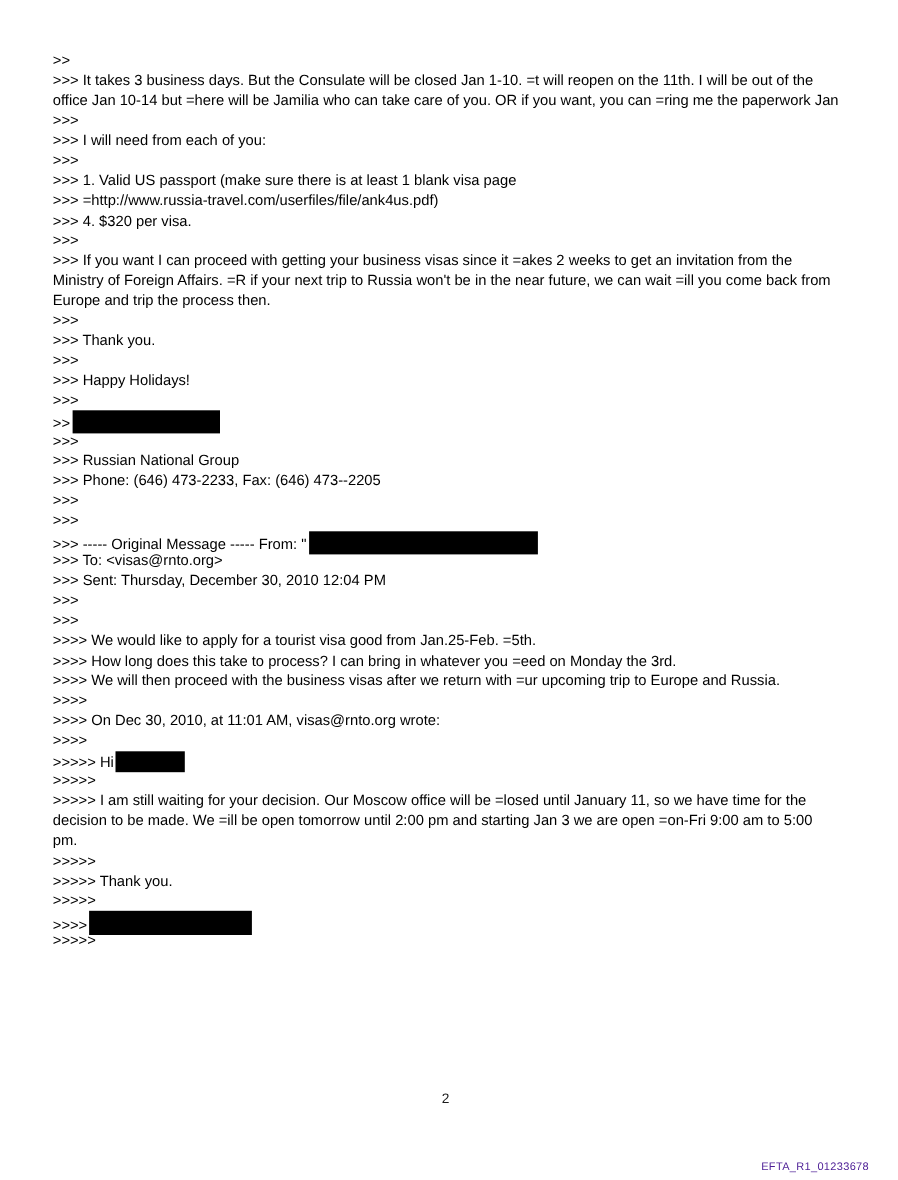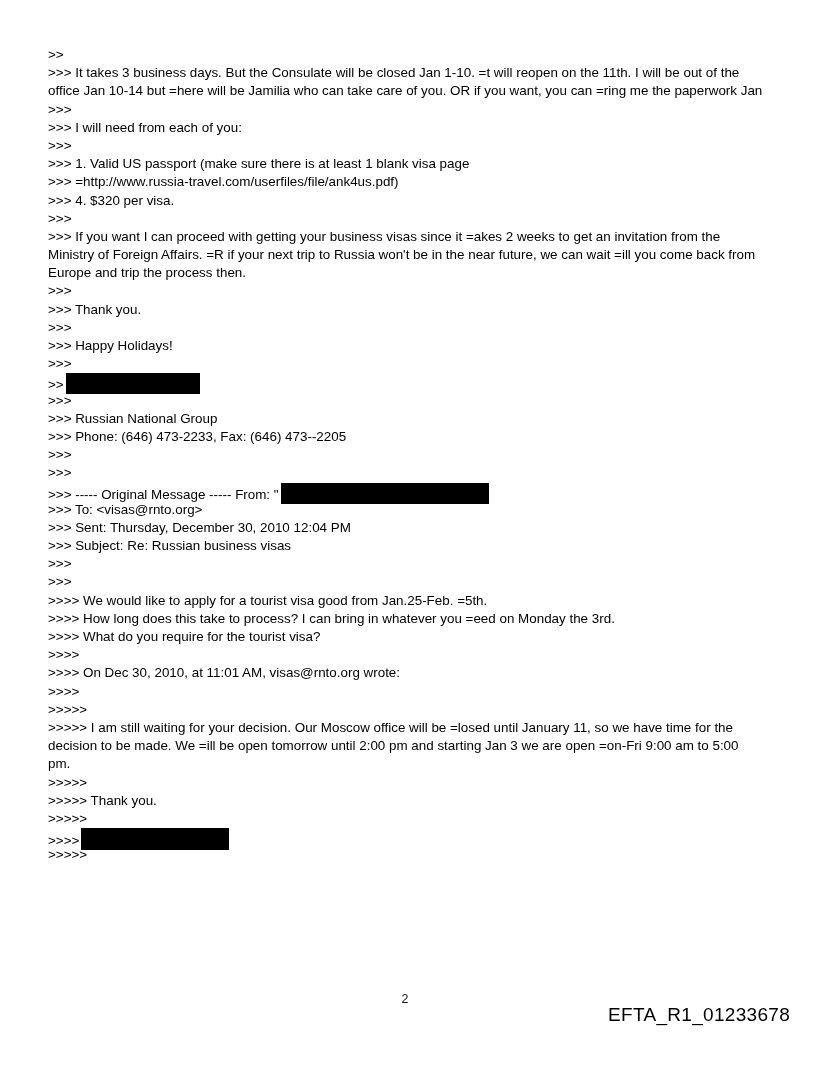--- a/index.html
+++ b/index.html
@@ -85,7 +85,6 @@
       <div class="line"><span>&gt;&gt;&gt; ----- Original Message ----- From: "</span><span class="redaction" style="display: inline-block; width: 208px; height: 21px; background: rgb(0, 0, 0);"></span></div>
       <div class="line"><span>&gt;&gt;&gt; To: &lt;visas@rnto.org&gt;</span></div>
       <div class="line"><span>&gt;&gt;&gt; Sent: Thursday, December 30, 2010 12:04 PM</span></div>
-      <div class="line"><span>&gt;&gt;&gt; Subject: Re: Russian business visas</span></div>
       <div class="line"><span>&gt;&gt;&gt;</span></div>
       <div class="line"><span>&gt;&gt;&gt;</span></div>
       <div class="line"><span>&gt;&gt;&gt;&gt; We would like to apply for a tourist visa good from Jan.25-Feb. =5th.</span></div>

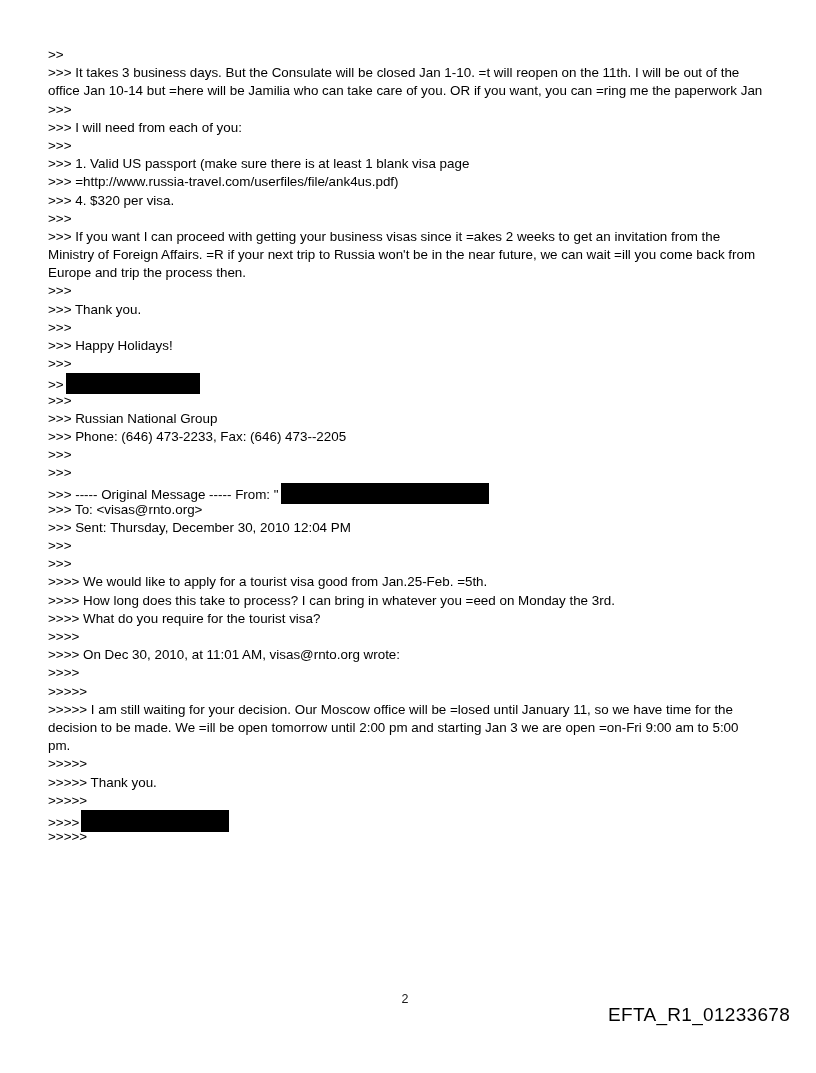--- a/index.html
+++ b/index.html
@@ -89,6 +89,7 @@
       <div class="line"><span>&gt;&gt;&gt;</span></div>
       <div class="line"><span>&gt;&gt;&gt;&gt; We would like to apply for a tourist visa good from Jan.25-Feb. =5th.</span></div>
       <div class="line"><span>&gt;&gt;&gt;&gt; How long does this take to process? I can bring in whatever you =eed on Monday the 3rd.</span></div>
+      <div class="line"><span>&gt;&gt;&gt;&gt; We will then proceed with the business visas after we return with =ur upcoming trip to Europe and Russia.</span></div>
       <div class="line"><span>&gt;&gt;&gt;&gt; What do you require for the tourist visa?</span></div>
       <div class="line"><span>&gt;&gt;&gt;&gt;</span></div>
       <div class="line"><span>&gt;&gt;&gt;&gt; On Dec 30, 2010, at 11:01 AM, visas@rnto.org wrote:</span></div>

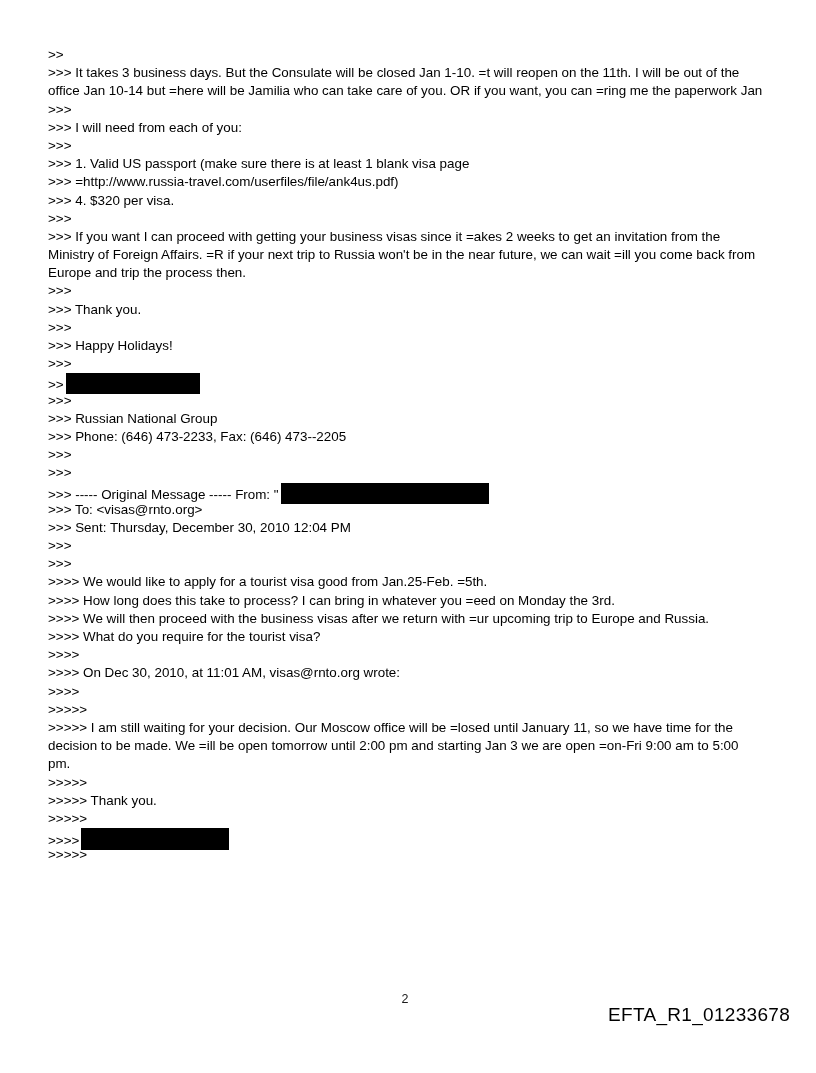--- a/index.html
+++ b/index.html
@@ -90,7 +90,6 @@
       <div class="line"><span>&gt;&gt;&gt;&gt; We would like to apply for a tourist visa good from Jan.25-Feb. =5th.</span></div>
       <div class="line"><span>&gt;&gt;&gt;&gt; How long does this take to process? I can bring in whatever you =eed on Monday the 3rd.</span></div>
       <div class="line"><span>&gt;&gt;&gt;&gt; We will then proceed with the business visas after we return with =ur upcoming trip to Europe and Russia.</span></div>
-      <div class="line"><span>&gt;&gt;&gt;&gt; What do you require for the tourist visa?</span></div>
       <div class="line"><span>&gt;&gt;&gt;&gt;</span></div>
       <div class="line"><span>&gt;&gt;&gt;&gt; On Dec 30, 2010, at 11:01 AM, visas@rnto.org wrote:</span></div>
       <div class="line"><span>&gt;&gt;&gt;&gt;</span></div>

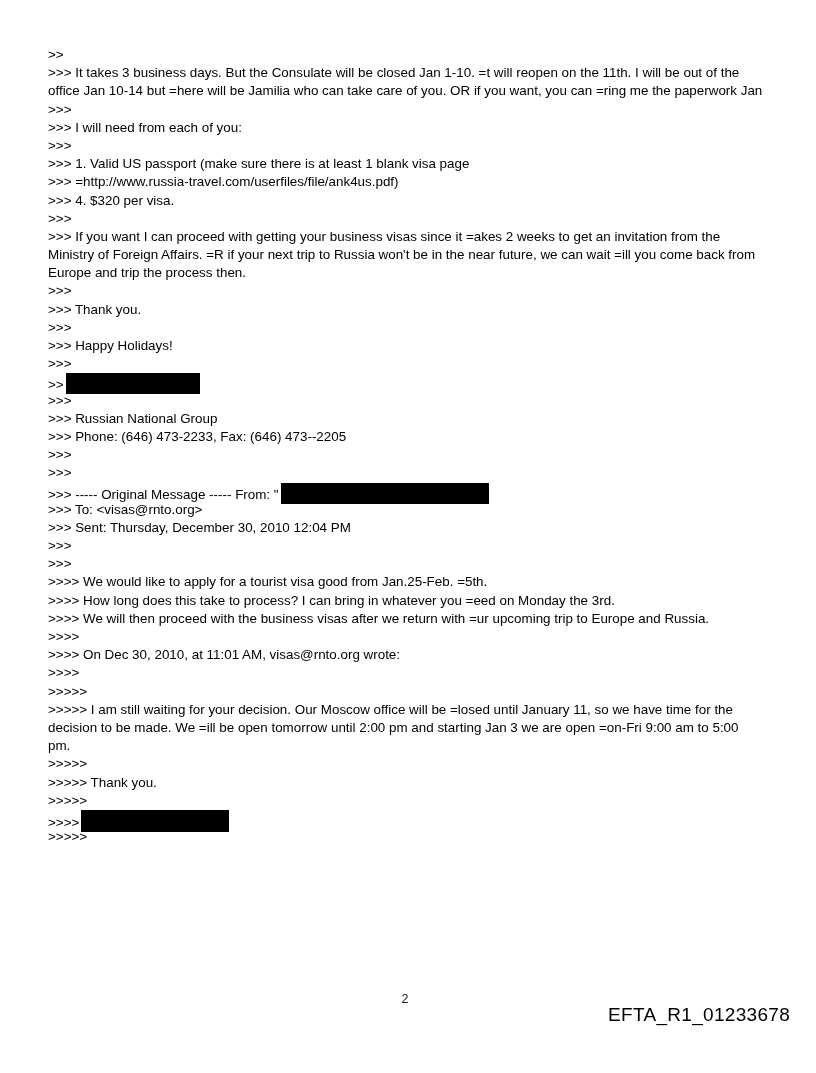--- a/index.html
+++ b/index.html
@@ -93,6 +93,7 @@
       <div class="line"><span>&gt;&gt;&gt;&gt;</span></div>
       <div class="line"><span>&gt;&gt;&gt;&gt; On Dec 30, 2010, at 11:01 AM, visas@rnto.org wrote:</span></div>
       <div class="line"><span>&gt;&gt;&gt;&gt;</span></div>
+      <div class="line"><span>&gt;&gt;&gt;&gt;&gt; Hi</span><span class="redaction" style="display: inline-block; width: 63px; height: 19px; background: rgb(0, 0, 0);"></span></div>
       <div class="line"><span>&gt;&gt;&gt;&gt;&gt;</span></div>
       <div class="line"><span>&gt;&gt;&gt;&gt;&gt; I am still waiting for your decision. Our Moscow office will be =losed until January 11, so we have time for the</span></div>
       <div class="line"><span>decision to be made. We =ill be open tomorrow until 2:00 pm and starting Jan 3 we are open =on-Fri 9:00 am to 5:00</span></div>

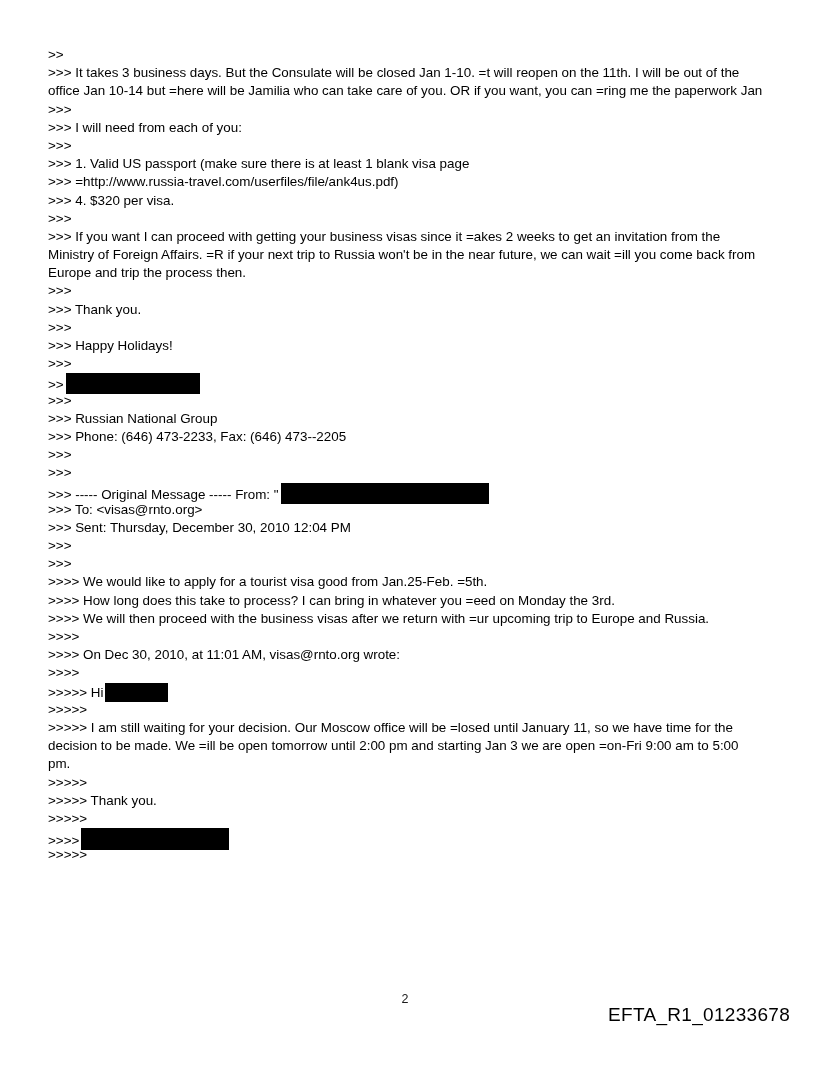--- a/index.html
+++ b/index.html
@@ -46,11 +46,11 @@
   }
   .bates {
     position: absolute;
-    top: 1004px;
+    top: 1056px;
     right: 26px;
-    font-size: 19px;
+    font-size: 10px;
     letter-spacing: 0.3px;
-    color: #000000;
+    color: #4c1d95;
   }
 </style>
 </head>

